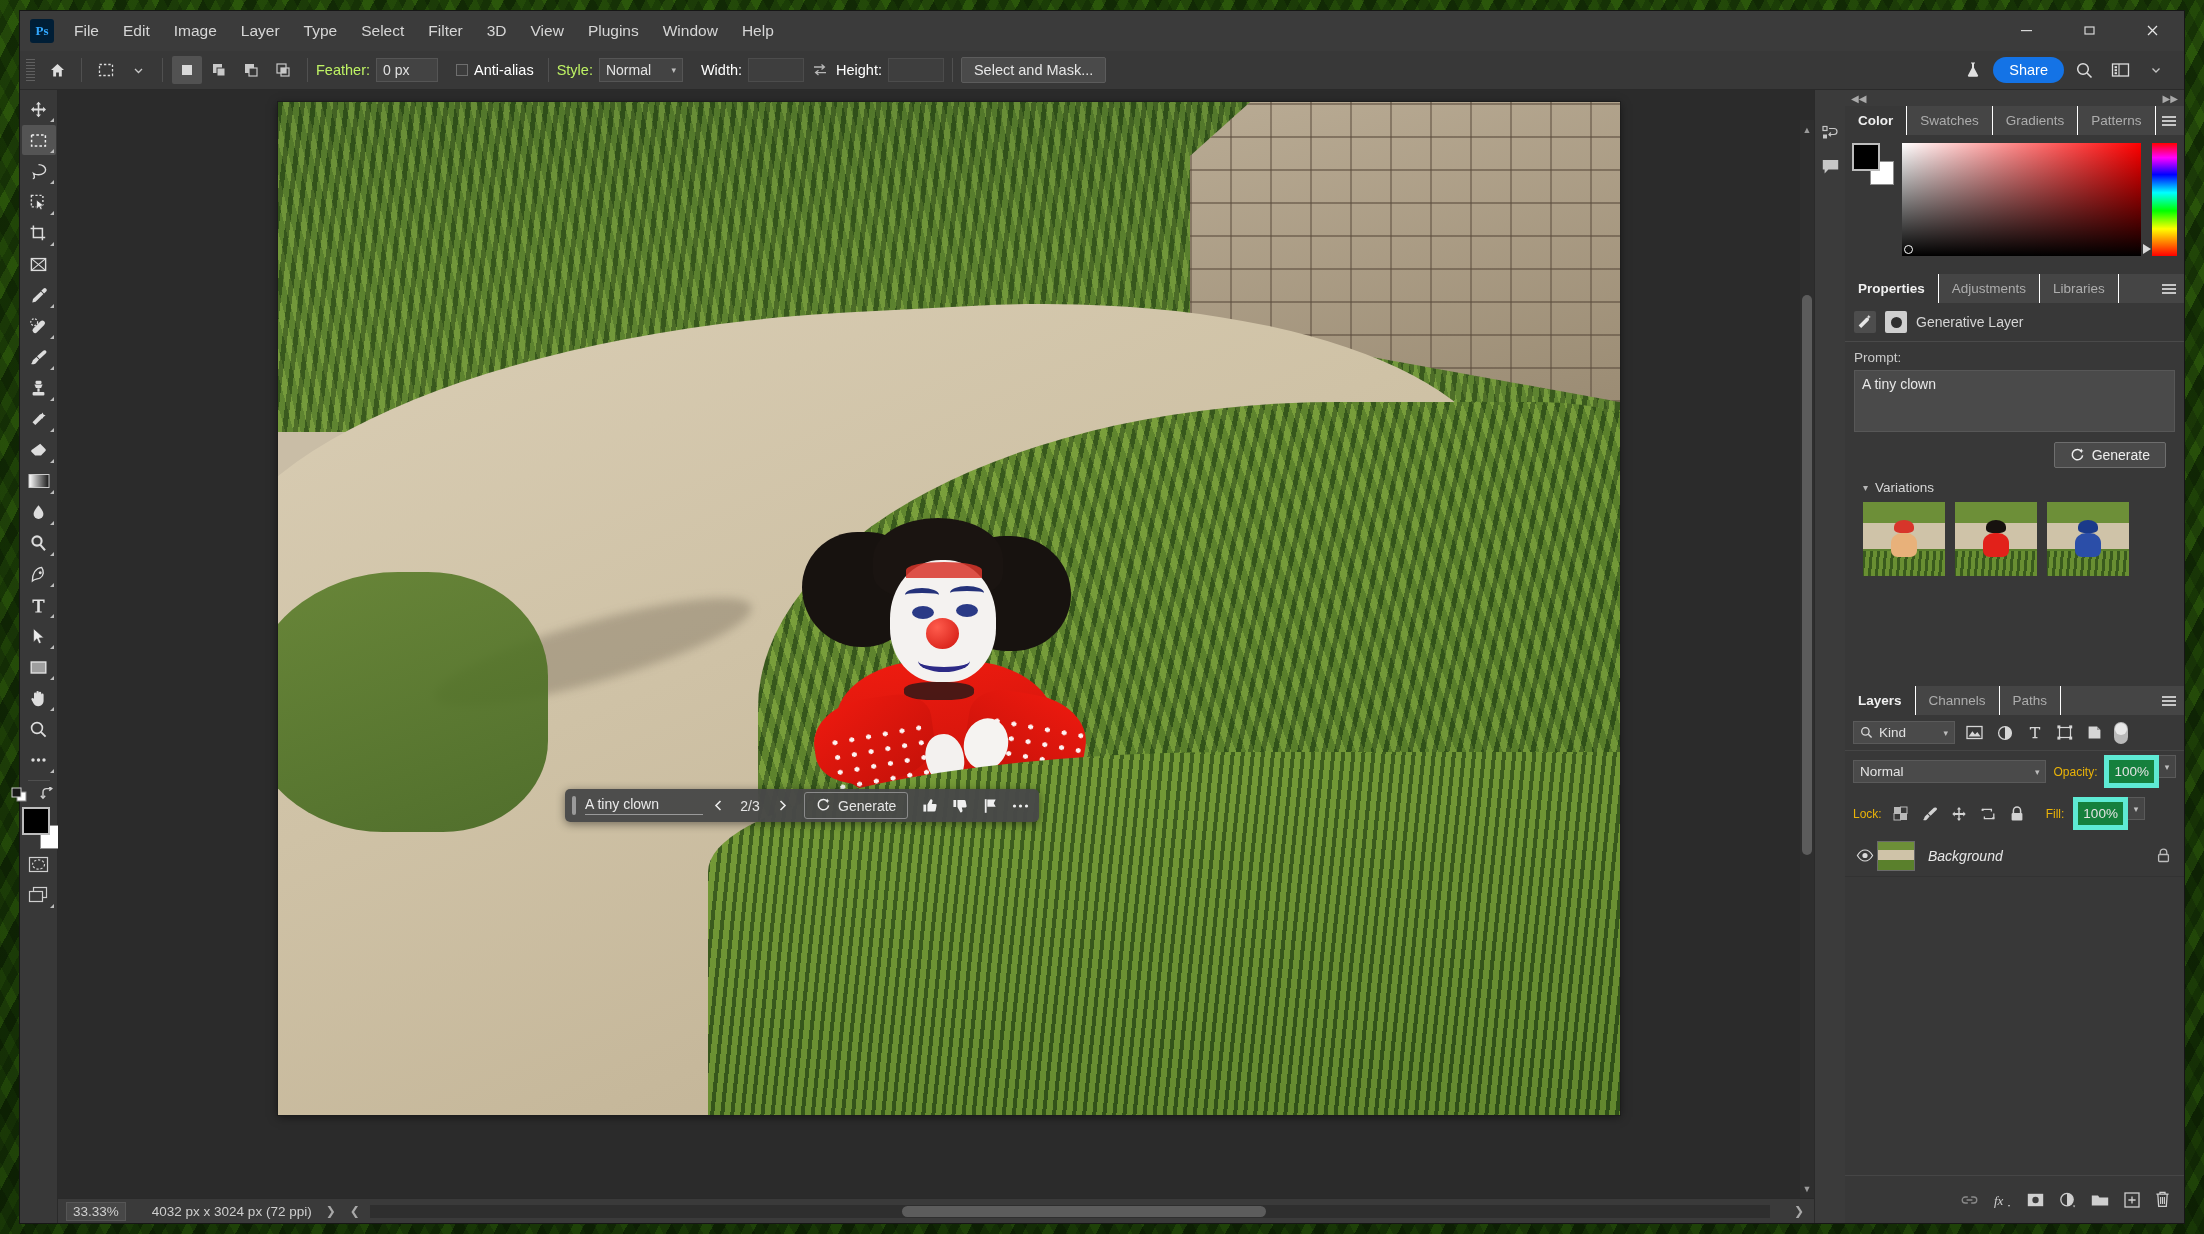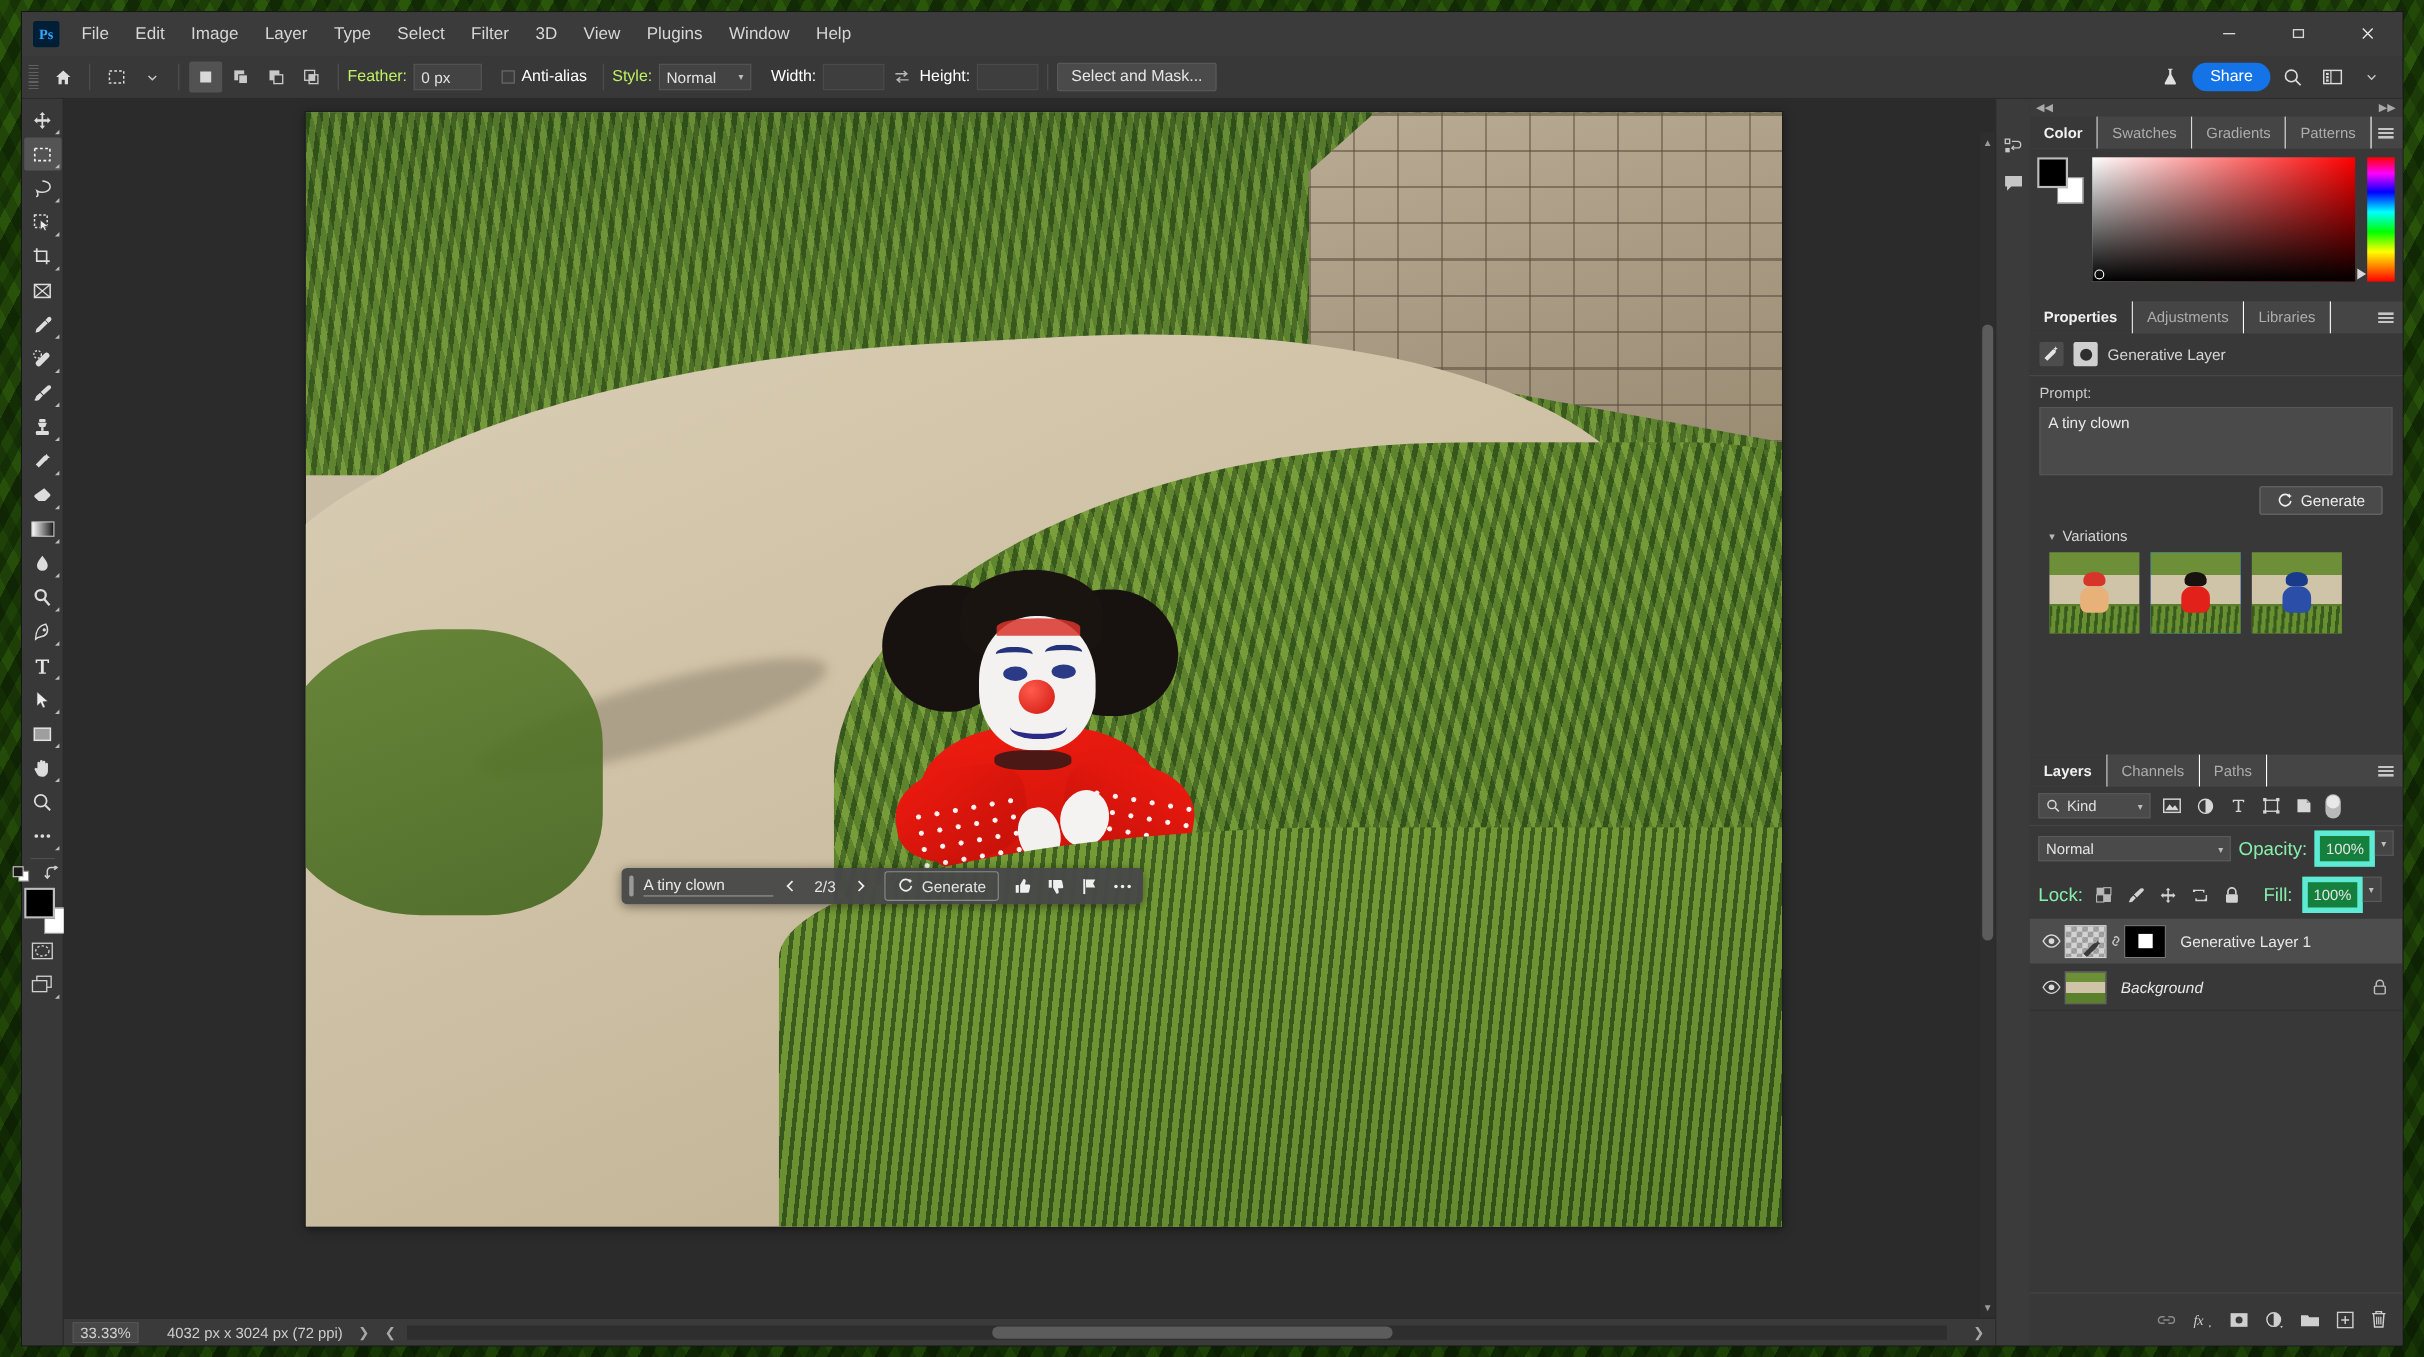--- a/index.html
+++ b/index.html
@@ -320,7 +320,7 @@
     background: #4a4a4a; border: 1px solid #5a5a5a; height: 23px; flex: 1;
     display: flex; align-items: center; justify-content: space-between; padding: 0 6px; font-size: 13.5px; color: #e4e4e4;
   }
-  .op-label { font-size: 17px; color: #86efac; }
+  .op-label { font-size: 12px; color: #eab308; }
   .op-field { background: #15803d; border: 5px solid #5eead4; height: 33px; padding: 0 5px; font-size: 13.5px; color: #e4e4e4; display:flex; align-items:center; }
   .op-caret { width: 17px; height: 23px; border: 1px solid #5a5a5a; border-left: none; background: #454545; display:flex; align-items:center; justify-content:center; color:#c0c0c0; font-size:9px; }
   .lock-row { display: flex; align-items: center; gap: 9px; padding: 5px 8px; }

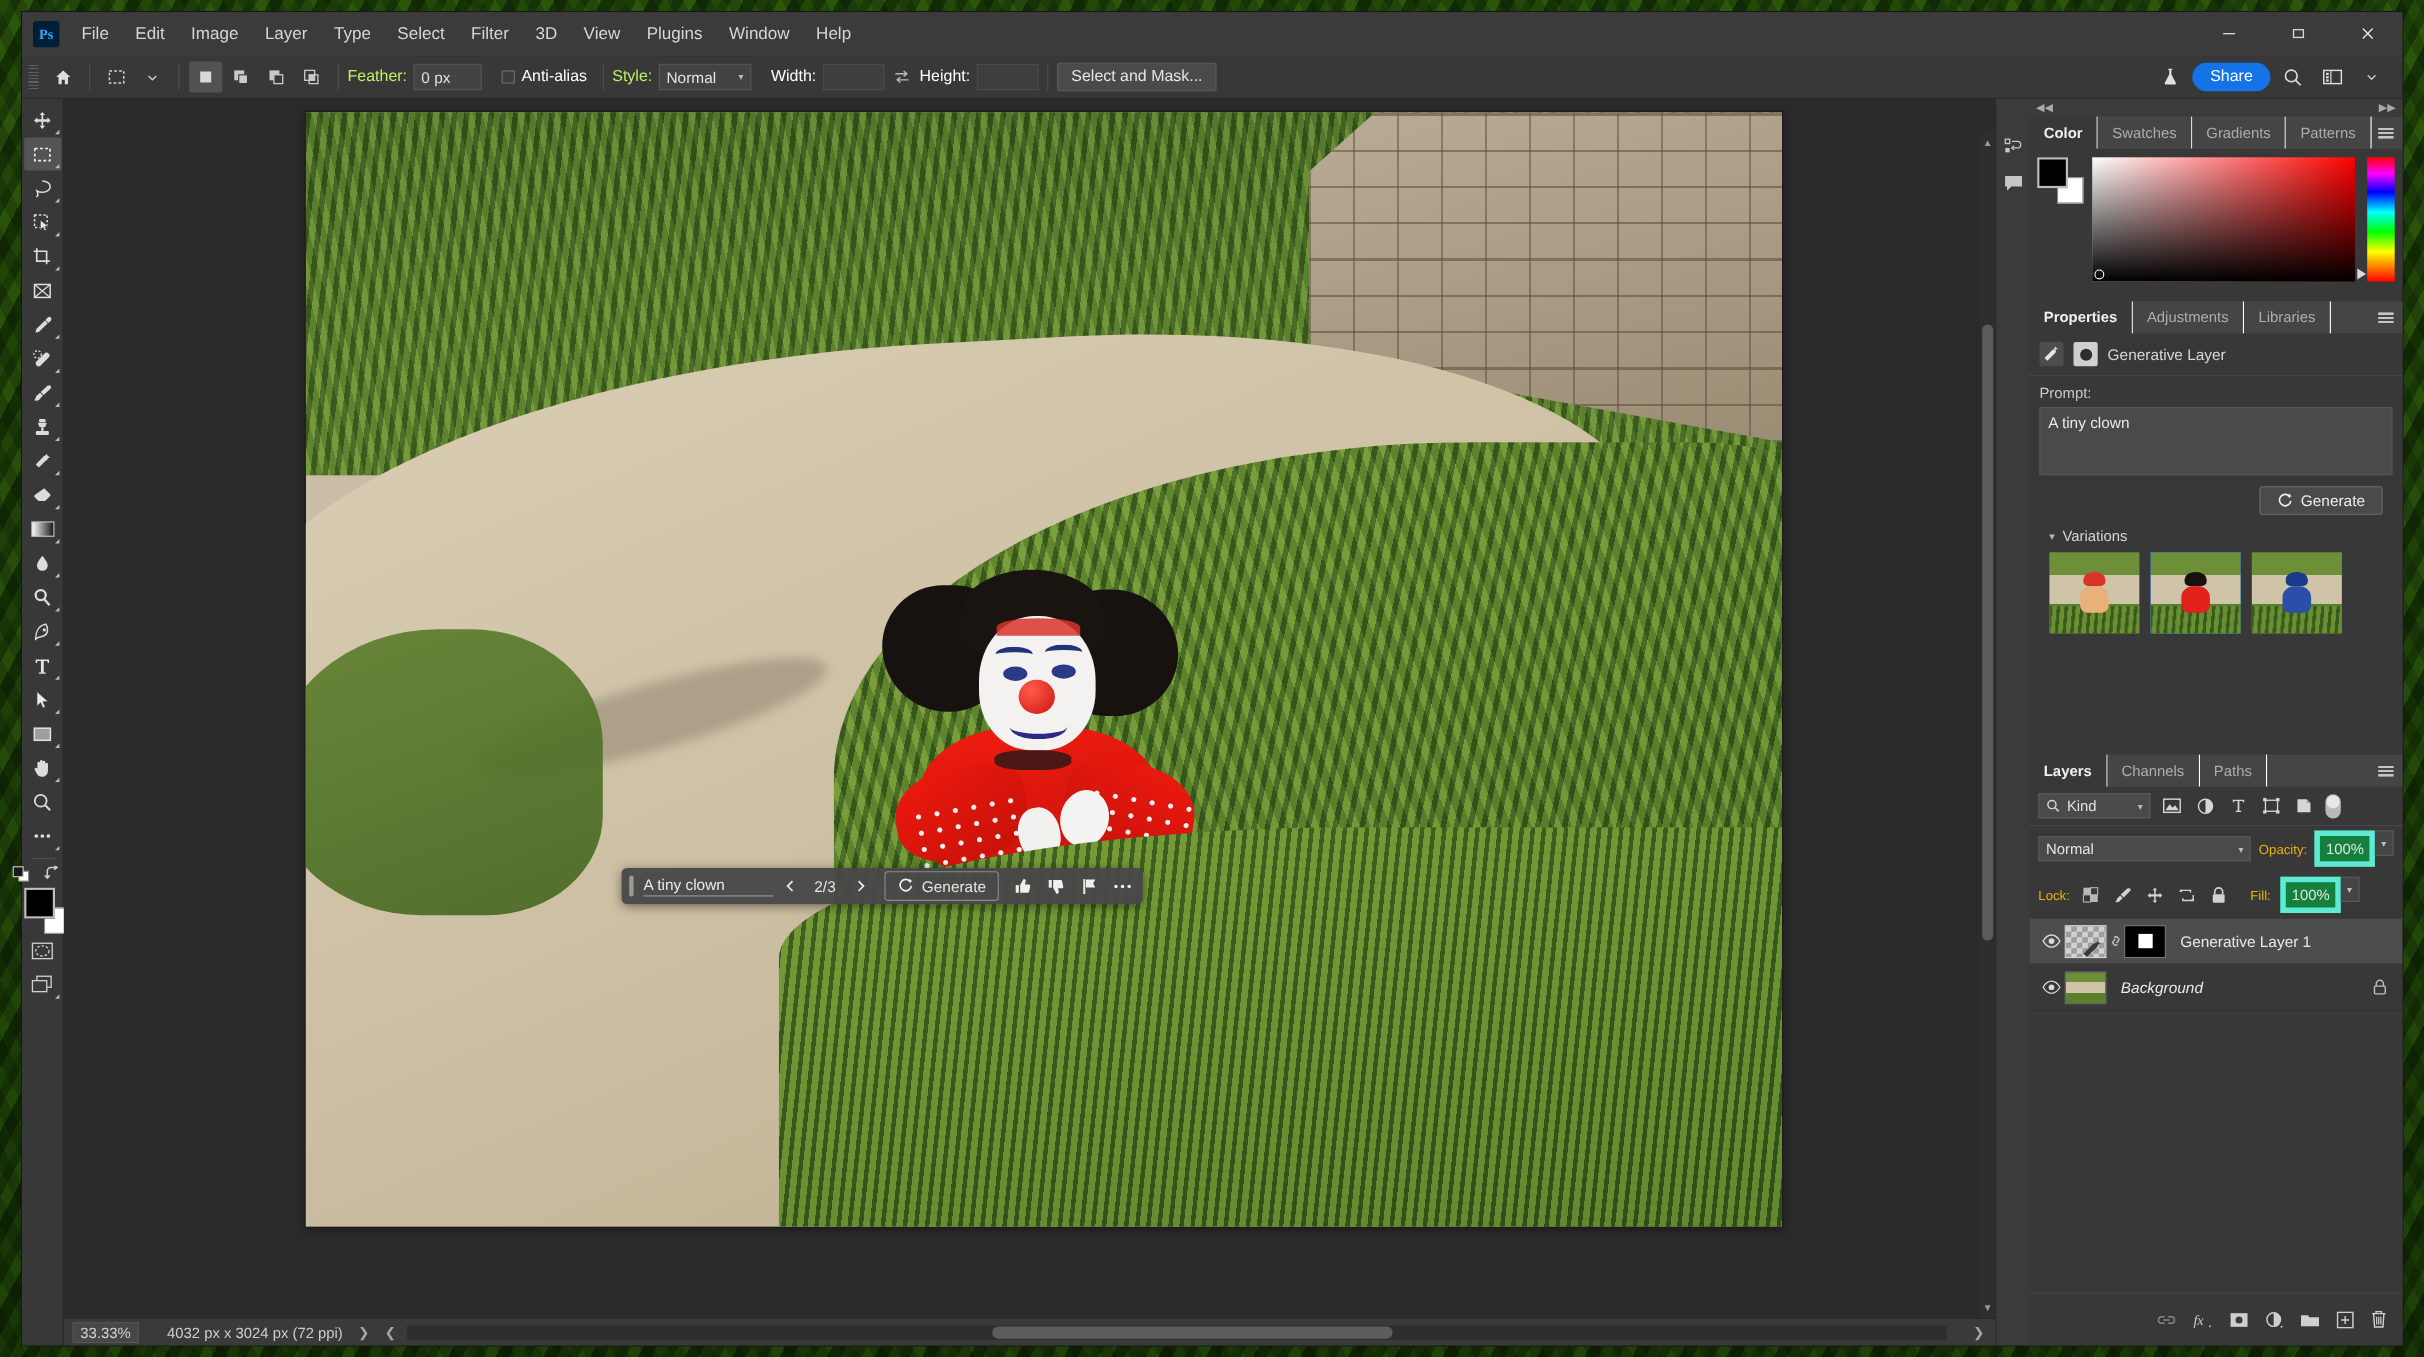--- a/index.html
+++ b/index.html
@@ -996,29 +996,6 @@
           </div>
 
           <div class="layer-list">
-            <div class="layer-row selected">
-              <div class="eye">
-                <svg width="18" height="13" viewBox="0 0 18 13">
-                    <path d="M9 1 C13.4 1 16.6 6.5 16.6 6.5 S13.4 12 9 12 S1.4 6.5 1.4 6.5 S4.6 1 9 1 Z" fill="none" stroke="#d9d9d9" stroke-width="1.2"></path>
-                    <circle cx="9" cy="6.5" r="2.6" fill="#d9d9d9"></circle>
-                  </svg>
-              </div>
-              <div class="lthumb checker">
-                <svg width="22" height="18" viewBox="0 0 22 18" style="position:absolute;right:0;bottom:0">
-                    <path d="M2 15 L11 6 a2.2 2.2 0 0 1 3.2 3.2 L5.2 18 Z" fill="#3a3a3a"></path>
-                    <path d="M15 3 l.8 1.8 l1.8 .8 l-1.8 .8 l-.8 1.8 l-.8 -1.8 l-1.8 -.8 l1.8 -.8 Z" fill="#3a3a3a"></path>
-                  </svg>
-              </div>
-              <div class="link-ico">
-                <svg width="11" height="15" viewBox="0 0 11 15">
-                    <path d="M4 4.5 a2.4 2.4 0 0 1 3.4 3.4 L6 9.3 M7 10.5 a2.4 2.4 0 0 1 -3.4 -3.4 L5 5.7" fill="none" stroke="#c8c8c8" stroke-width="1.2"></path>
-                  </svg>
-              </div>
-              <div class="maskthumb">
-                  <div class="mask-white"></div>
-                </div>
-              <div class="lname">Generative Layer 1</div>
-            </div>
 
             <div class="layer-row">
               <div class="eye">

